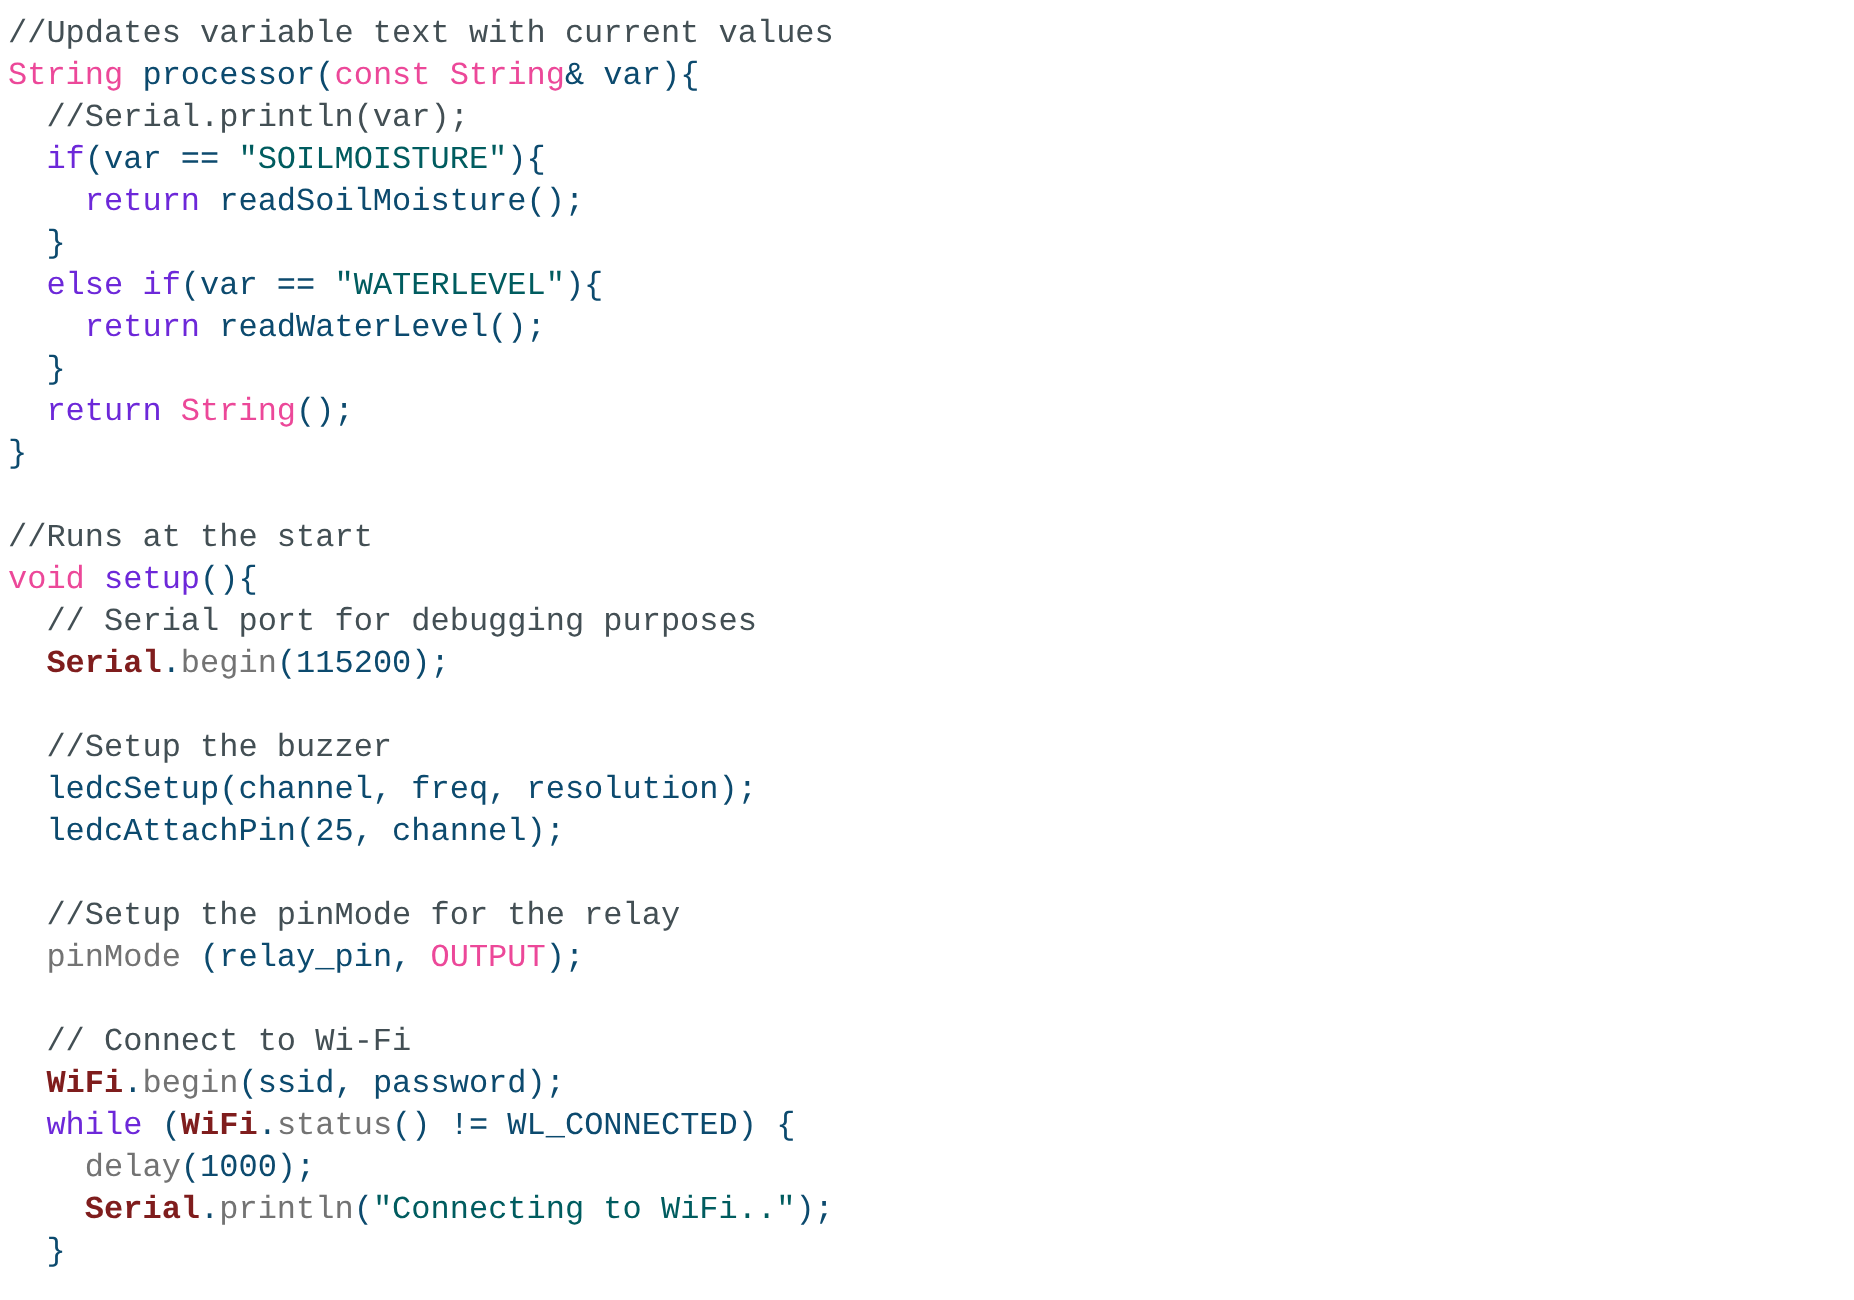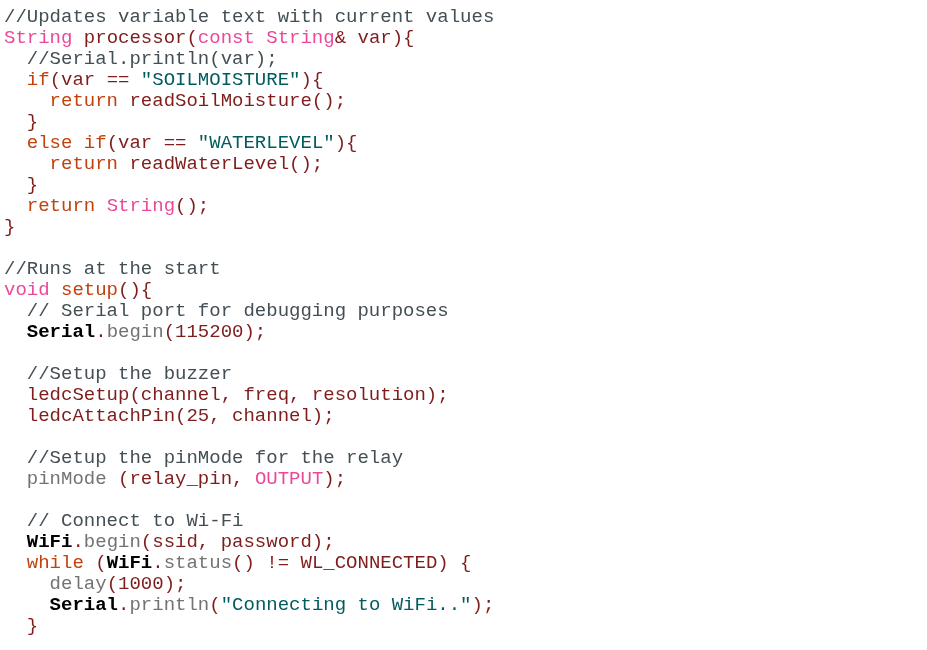--- a/index.html
+++ b/index.html
@@ -15,7 +15,7 @@
     left: 4px;
     top: 7px;
     font-family: "Liberation Mono", "DejaVu Sans Mono", monospace;
-    font-size: 19px;
+    font-size: 16px;
     line-height: 21px;
     color: #000000;
     white-space: pre;

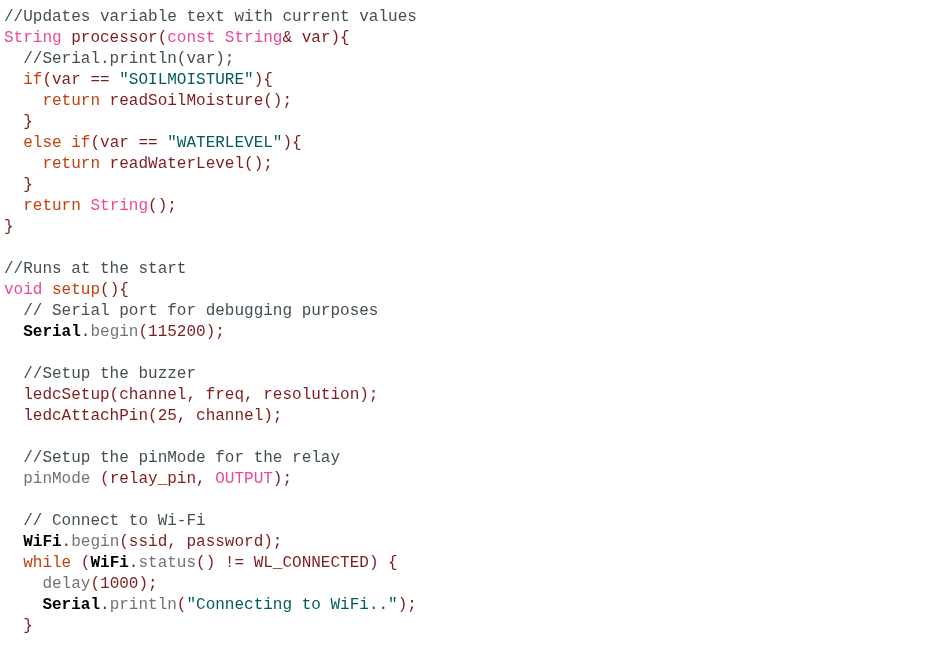--- a/index.html
+++ b/index.html
@@ -28,7 +28,7 @@
   .fn { color: #737373; }
   .ob { color: #000000; font-weight: bold; margin-top: 16px; }
   .st { color: #005C5F; }
-  .pl { color: #7f1d1d; }
+  .pl { color: #0c4a6e; }
 </style>
 </head>
 <body>

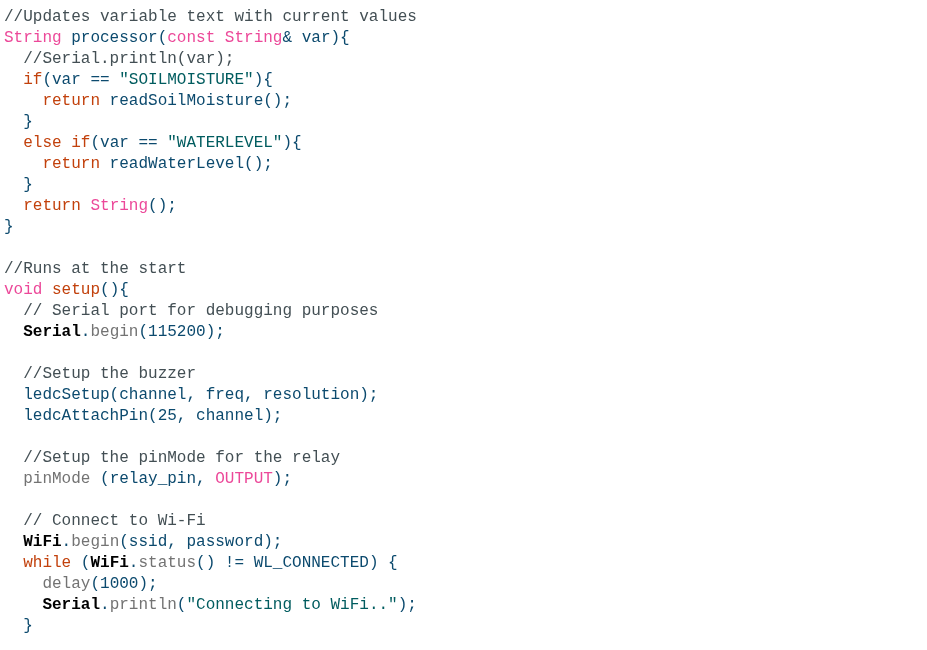--- a/index.html
+++ b/index.html
@@ -24,7 +24,7 @@
   .line { height: 21px; display: block; }
   .cm { color: #434F54; }
   .ty { color: #ec4899; }
-  .kw { color: #c2410c; }
+  .kw { color: #6d28d9; }
   .fn { color: #737373; }
   .ob { color: #000000; font-weight: bold; margin-top: 16px; }
   .st { color: #005C5F; }

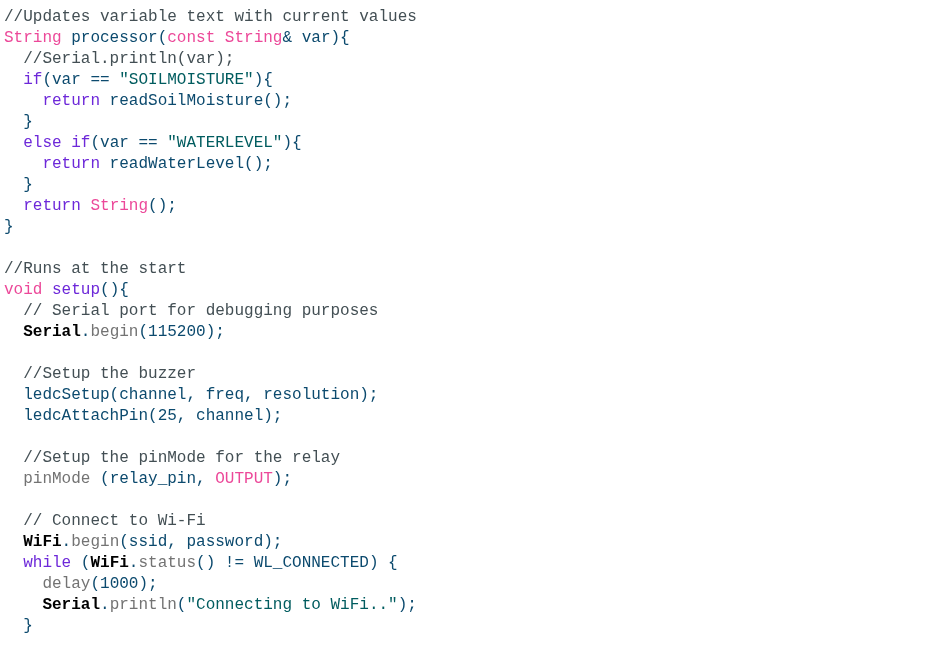--- a/index.html
+++ b/index.html
@@ -26,7 +26,7 @@
   .ty { color: #ec4899; }
   .kw { color: #6d28d9; }
   .fn { color: #737373; }
-  .ob { color: #000000; font-weight: bold; margin-top: 16px; }
+  .ob { color: #7f1d1d; font-weight: bold; margin-top: 16px; }
   .st { color: #005C5F; }
   .pl { color: #0c4a6e; }
 </style>

